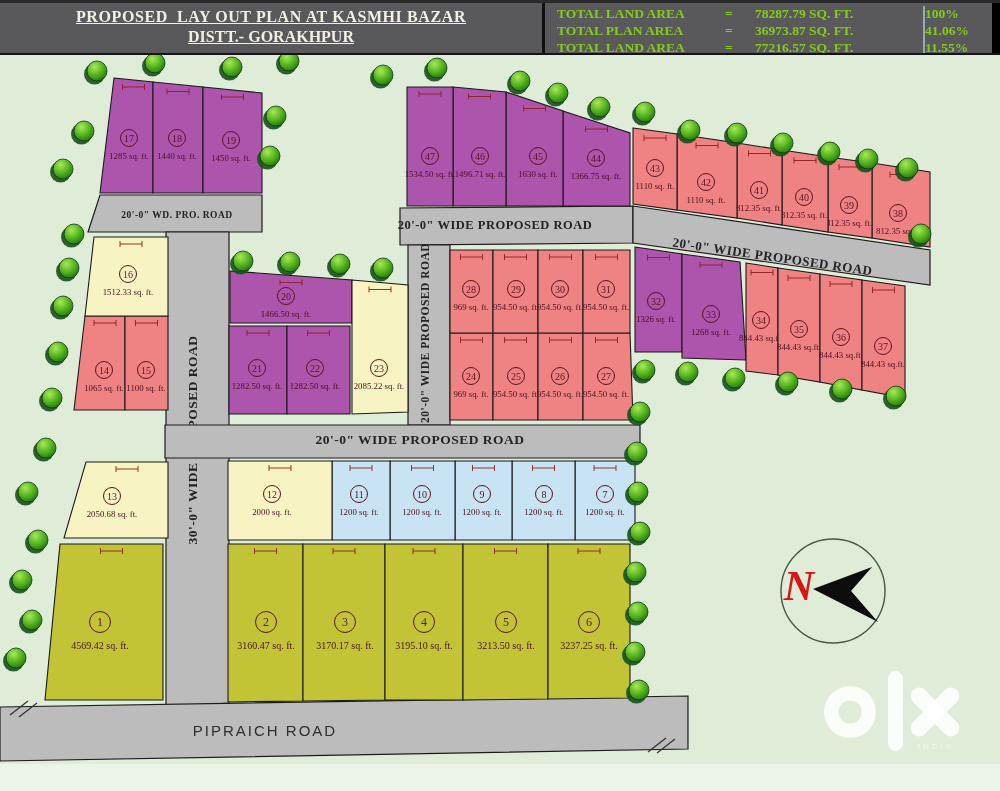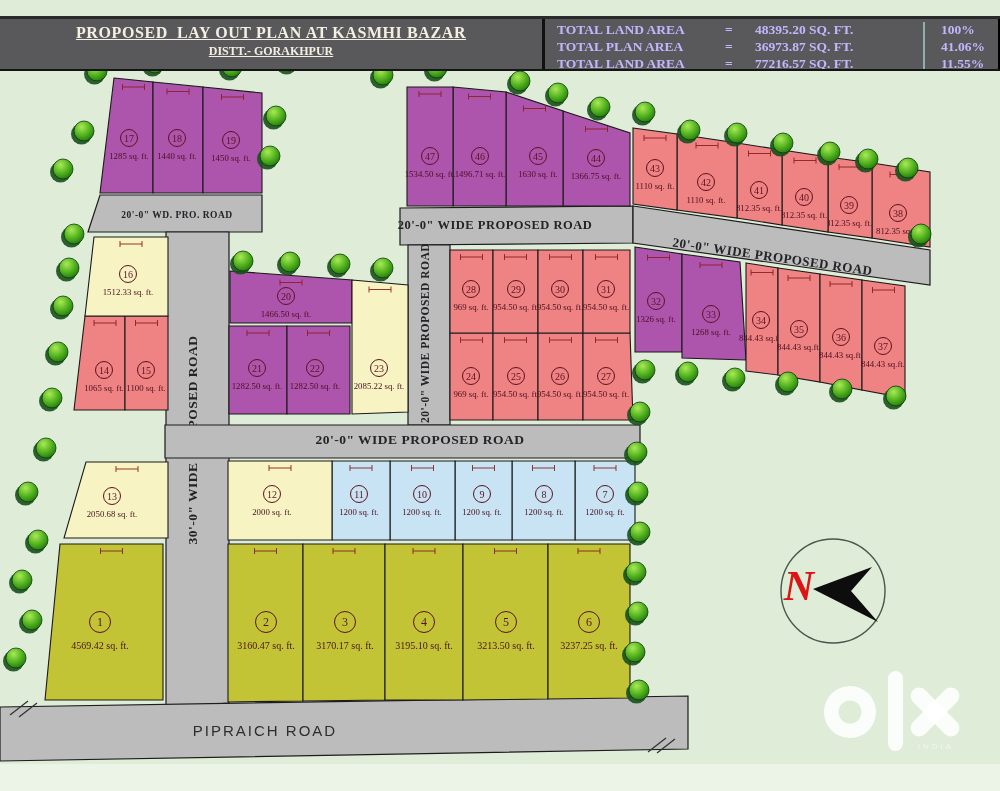--- a/index.html
+++ b/index.html
@@ -6,7 +6,7 @@
   #stage{position:relative;width:1000px;height:791px;overflow:hidden;font-family:"Liberation Serif",serif;}
   svg{position:absolute;left:0;top:0;}
   
-  .hdr{position:absolute;left:0;top:16px;width:1000px;height:55px;background:#59595c;
+  .hdr{position:absolute;left:0;top:0;width:1000px;height:55px;background:#59595c;
        border-top:3px solid #2a2a2a;border-bottom:2px solid #151515;display:flex;box-sizing:border-box;z-index:5;overflow:hidden;}
   .hdr-title{width:545px;box-sizing:border-box;border-right:3px solid #111;color:#f3efe2;text-align:center;padding-top:5px;}
   .t1{font-size:16px;font-weight:bold;text-decoration:underline;letter-spacing:.6px;white-space:pre;}

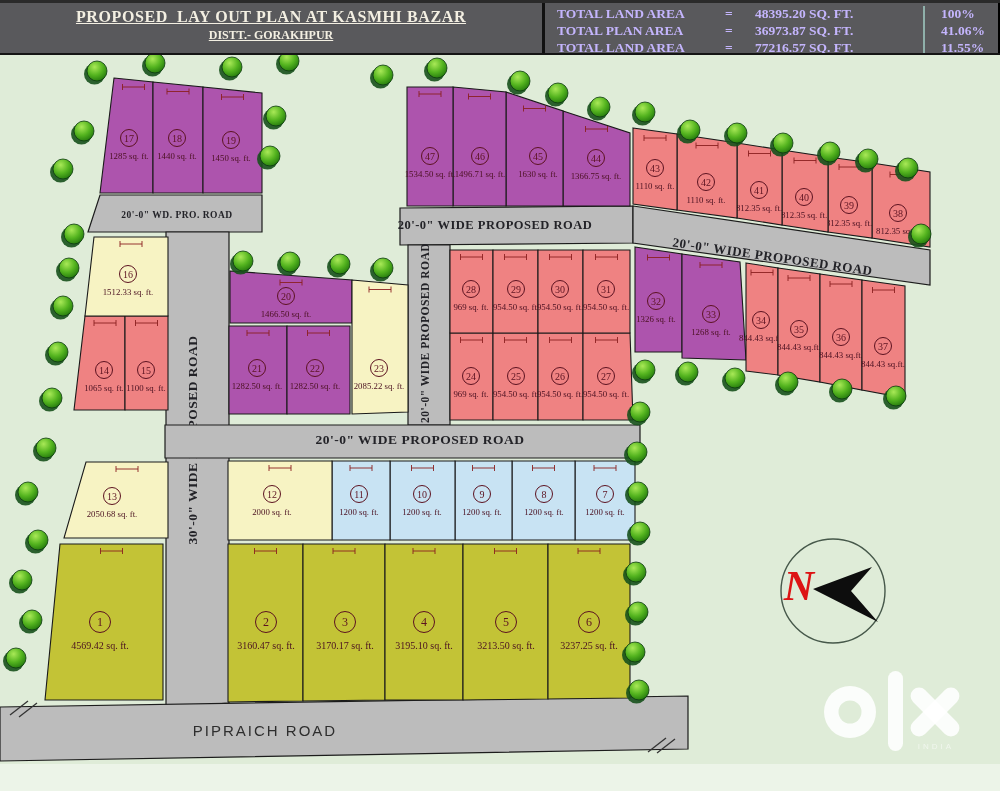--- a/index.html
+++ b/index.html
@@ -11,7 +11,7 @@
   .hdr-title{width:545px;box-sizing:border-box;border-right:3px solid #111;color:#f3efe2;text-align:center;padding-top:5px;}
   .t1{font-size:16px;font-weight:bold;text-decoration:underline;letter-spacing:.6px;white-space:pre;}
   .t2{font-size:12px;font-weight:bold;text-decoration:underline;margin-top:2px;}
-  .hdr-table{flex:1;color:#c4b5fd;font-size:13.5px;font-weight:bold;padding:3px 0 0 12px;box-sizing:border-box;border-right:2px solid #000000;}
+  .hdr-table{flex:1;color:#84cc16;font-size:13.5px;font-weight:bold;padding:3px 0 0 12px;box-sizing:border-box;border-right:8px solid #000000;}
   .srow{display:flex;line-height:16.8px;}
   .sl{width:168px;}
   .se{width:30px;}

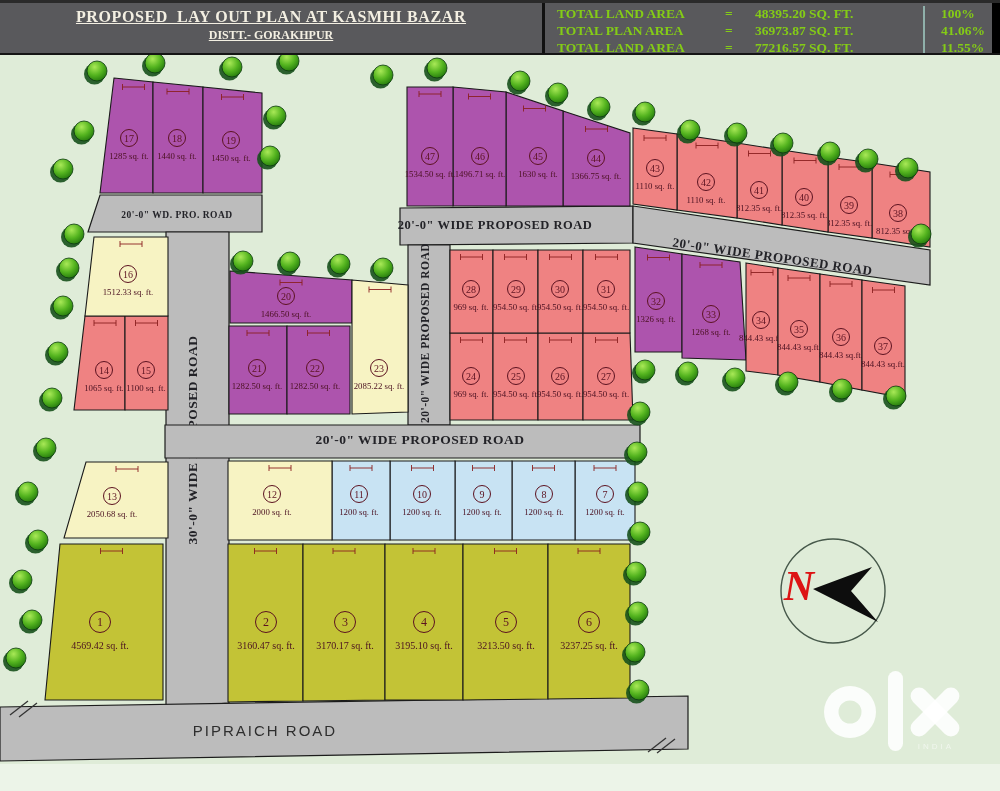--- a/index.html
+++ b/index.html
@@ -415,7 +415,7 @@
       <div class="srow">
         <span class="sl">TOTAL LAND AREA</span>
         <span class="se">=</span>
-        <span class="sv">48395.20 SQ. FT.</span>
+        <span class="sv">78287.79 SQ. FT.</span>
         <span class="sp">100%</span>
       </div>
       <div class="srow">

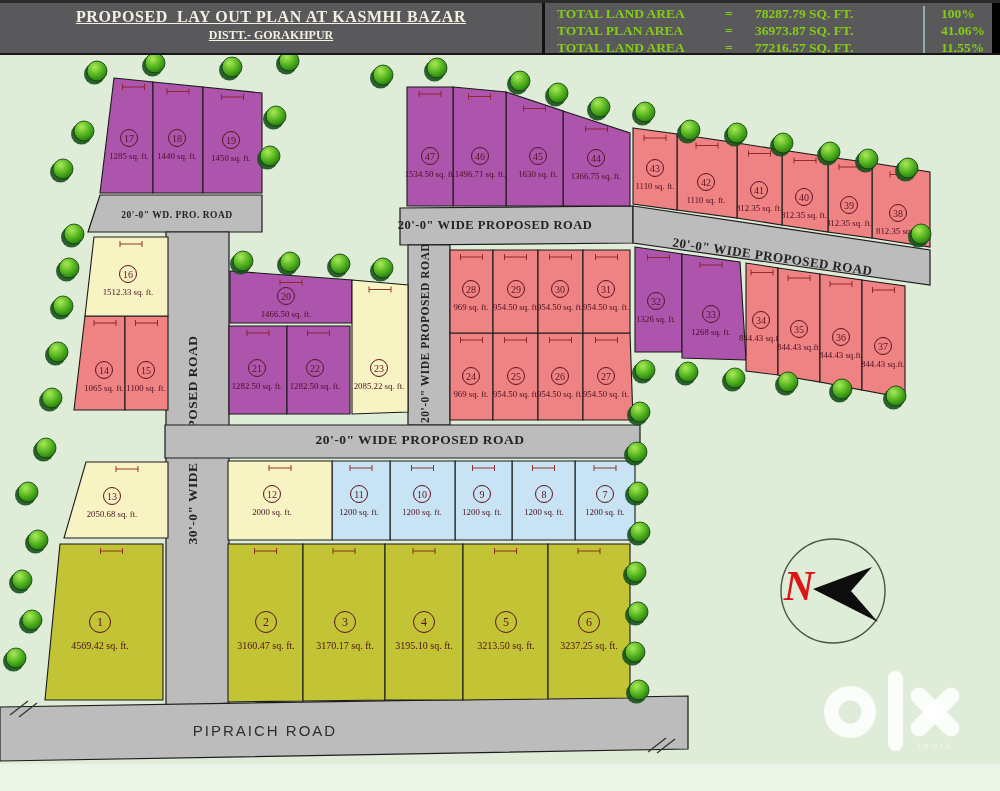--- a/index.html
+++ b/index.html
@@ -16,7 +16,7 @@
   .sl{width:168px;}
   .se{width:30px;}
   .sv{width:168px;}
-  .sp{border-left:2px solid #8fb0aa;padding-left:16px;}
+  .sp{border-left:2px solid #8fb0aa;}
   
   .roadlbl{fill:#232328;font-weight:bold;text-anchor:middle;font-family:"Liberation Serif",serif;letter-spacing:.5px;}
   .sanslbl{fill:#2e2e2e;font-weight:normal;text-anchor:middle;font-family:"Liberation Sans",sans-serif;letter-spacing:2px;}

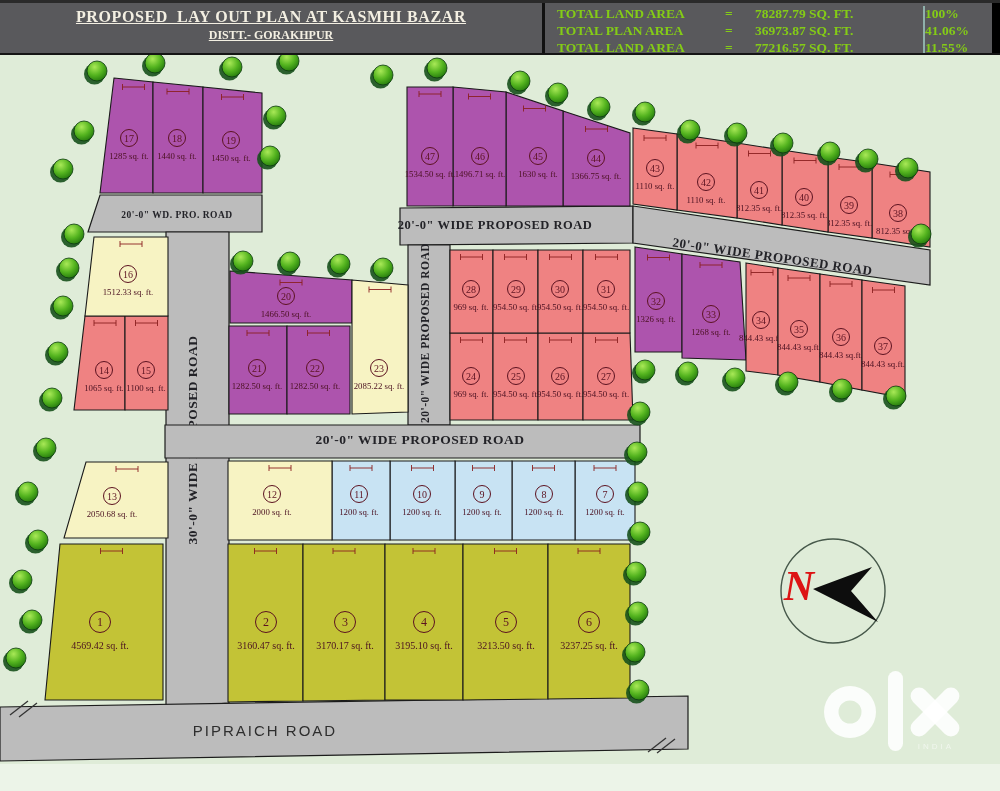--- a/index.html
+++ b/index.html
@@ -10,7 +10,7 @@
        border-top:3px solid #2a2a2a;border-bottom:2px solid #151515;display:flex;box-sizing:border-box;z-index:5;overflow:hidden;}
   .hdr-title{width:545px;box-sizing:border-box;border-right:3px solid #111;color:#f3efe2;text-align:center;padding-top:5px;}
   .t1{font-size:16px;font-weight:bold;text-decoration:underline;letter-spacing:.6px;white-space:pre;}
-  .t2{font-size:12px;font-weight:bold;text-decoration:underline;margin-top:2px;}
+  .t2{font-size:16px;font-weight:bold;text-decoration:underline;margin-top:2px;}
   .hdr-table{flex:1;color:#84cc16;font-size:13.5px;font-weight:bold;padding:3px 0 0 12px;box-sizing:border-box;border-right:8px solid #000000;}
   .srow{display:flex;line-height:16.8px;}
   .sl{width:168px;}

